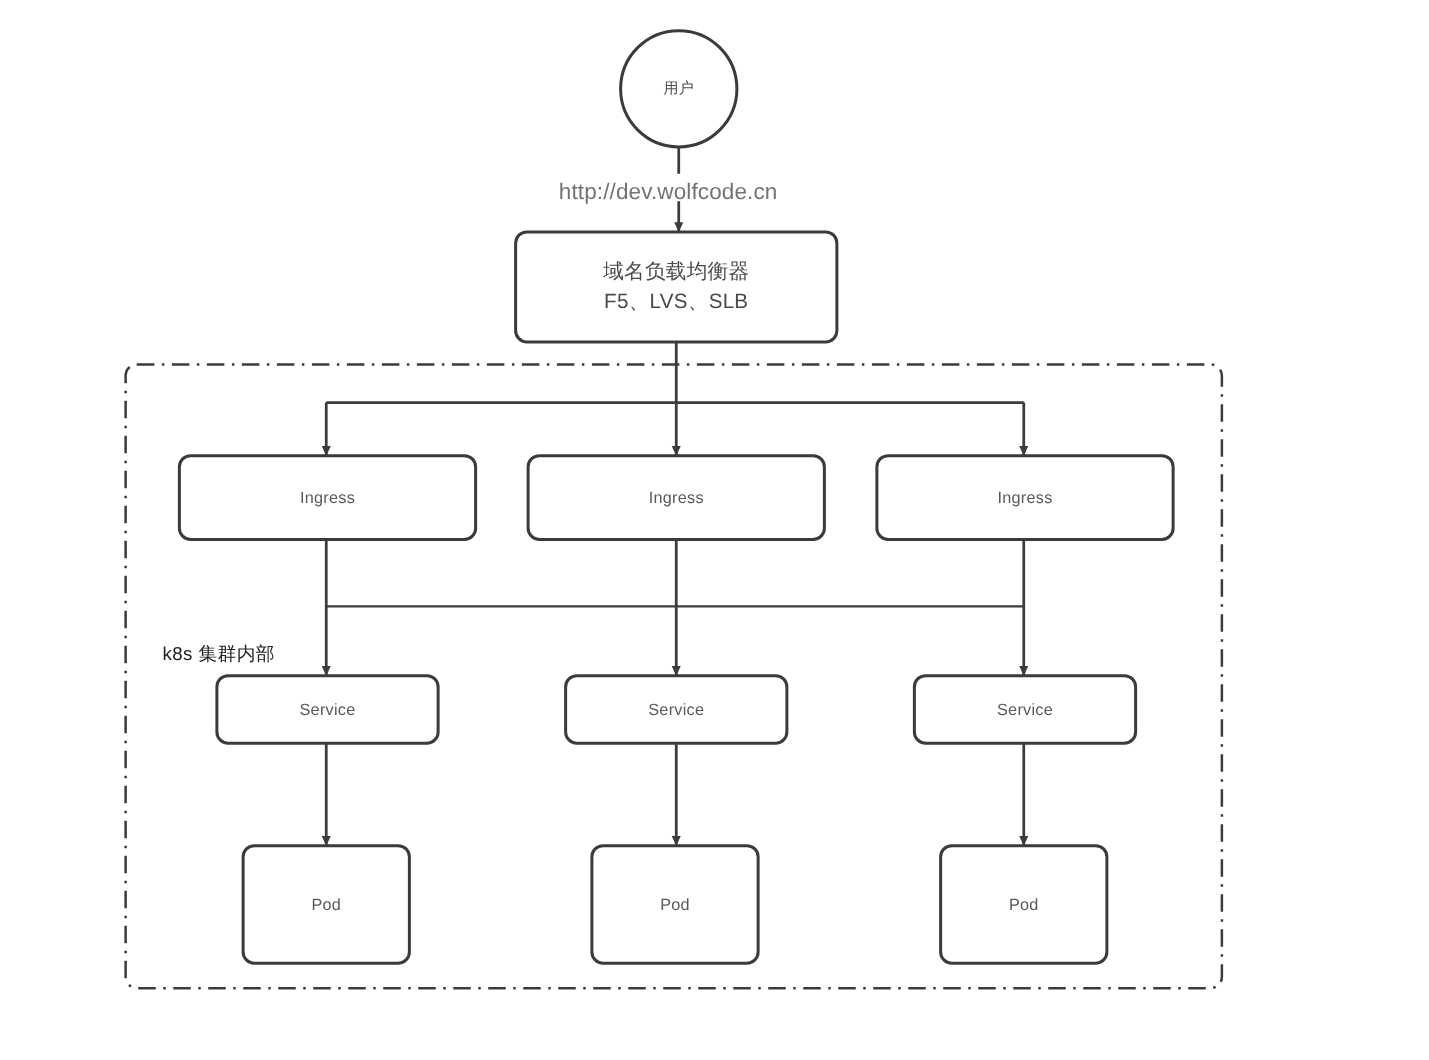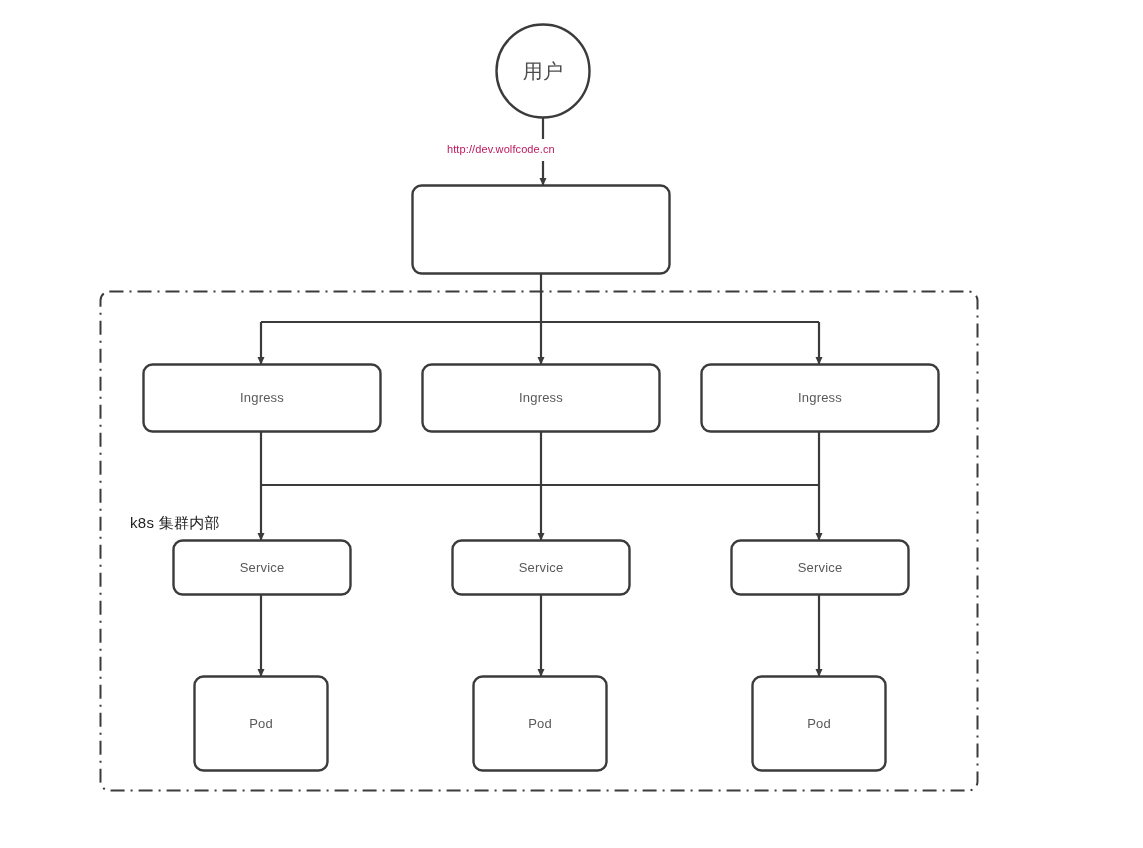--- a/index.html
+++ b/index.html
@@ -40,7 +40,7 @@
     white-space: pre-line;
   }
   .node-label.user-label {
-    font-size: 20px;
+    font-size: 12px;
     color: #4d4d4d;
   }
   .node-label.lb-label {

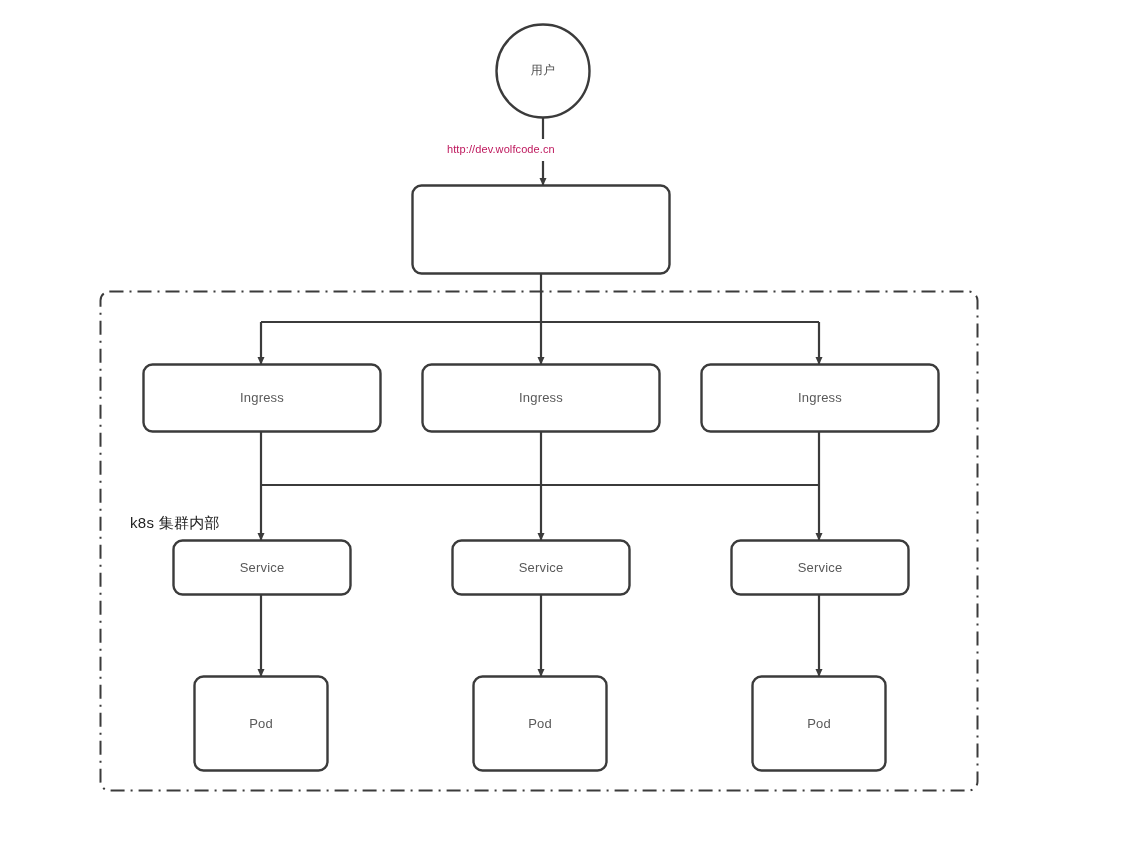--- a/index.html
+++ b/index.html
@@ -49,8 +49,8 @@
   }
   .edge-label {
     position: absolute;
-    color: #be185d;
-    font-size: 11px;
+    color: #737373;
+    font-size: 18px;
     white-space: nowrap;
     letter-spacing: 0.1px;
   }

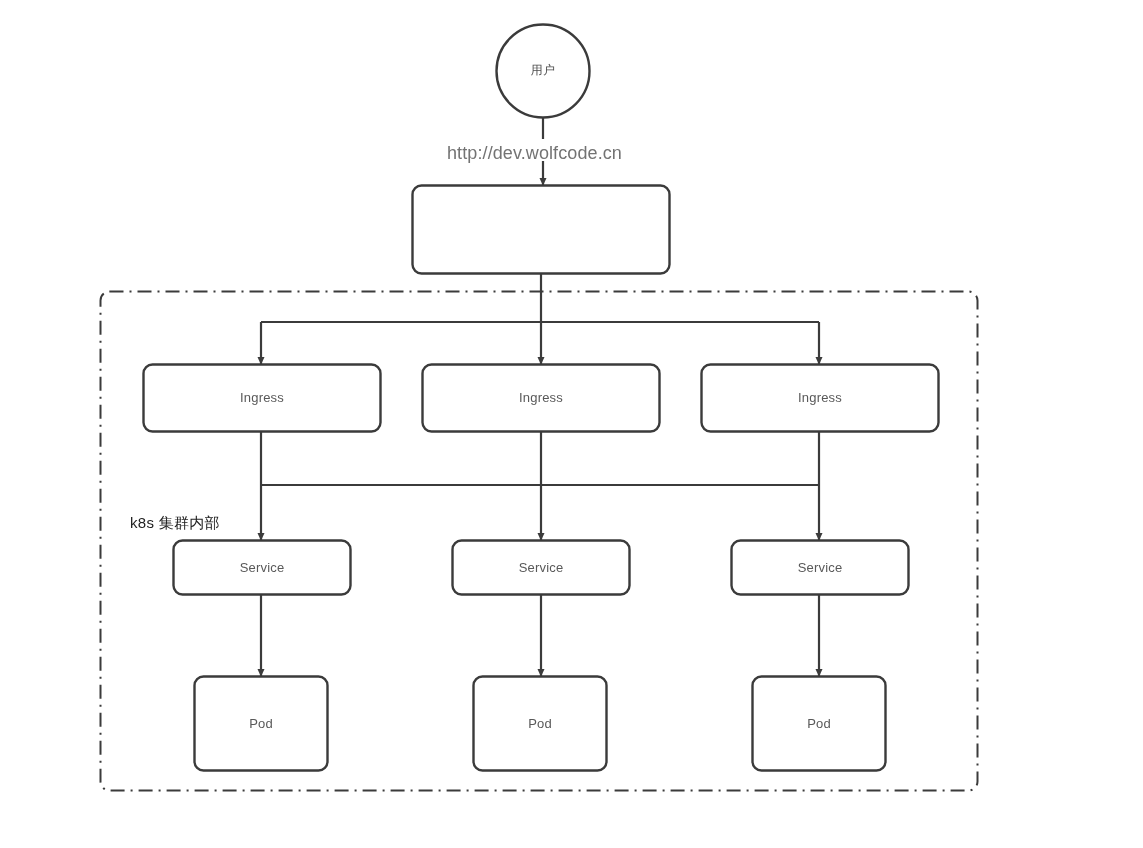--- a/index.html
+++ b/index.html
@@ -118,6 +118,10 @@
 
   <div class="edge-label" style="left:447px; top:143px;">http://dev.wolfcode.cn</div>
 
+  <div class="node-label lb-label" style="left:412px; top:186px; width:258px; height:88px; flex-direction:column;">
+    <span>域名负载均衡器</span>
+    <span>F5、LVS、SLB</span>
+  </div>
 
   <div class="node-label" style="left:143px; top:365px; width:238px; height:67px;">Ingress</div>
   <div class="node-label" style="left:422px; top:365px; width:238px; height:67px;">Ingress</div>

